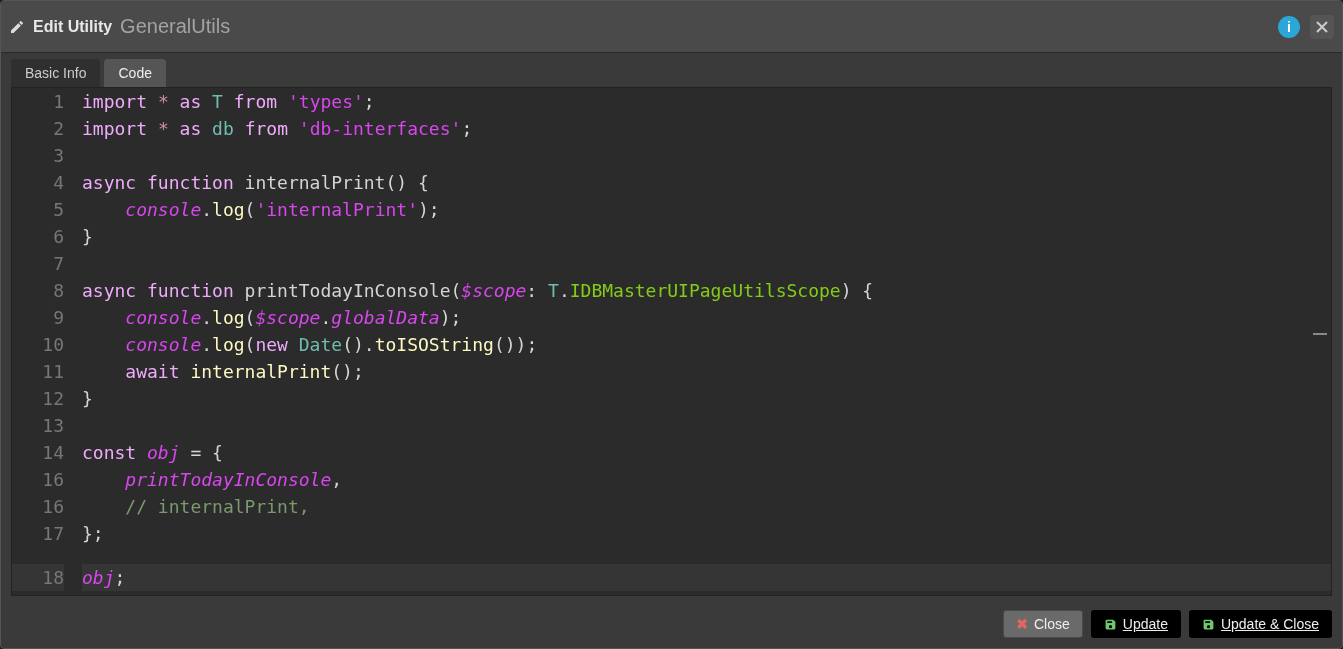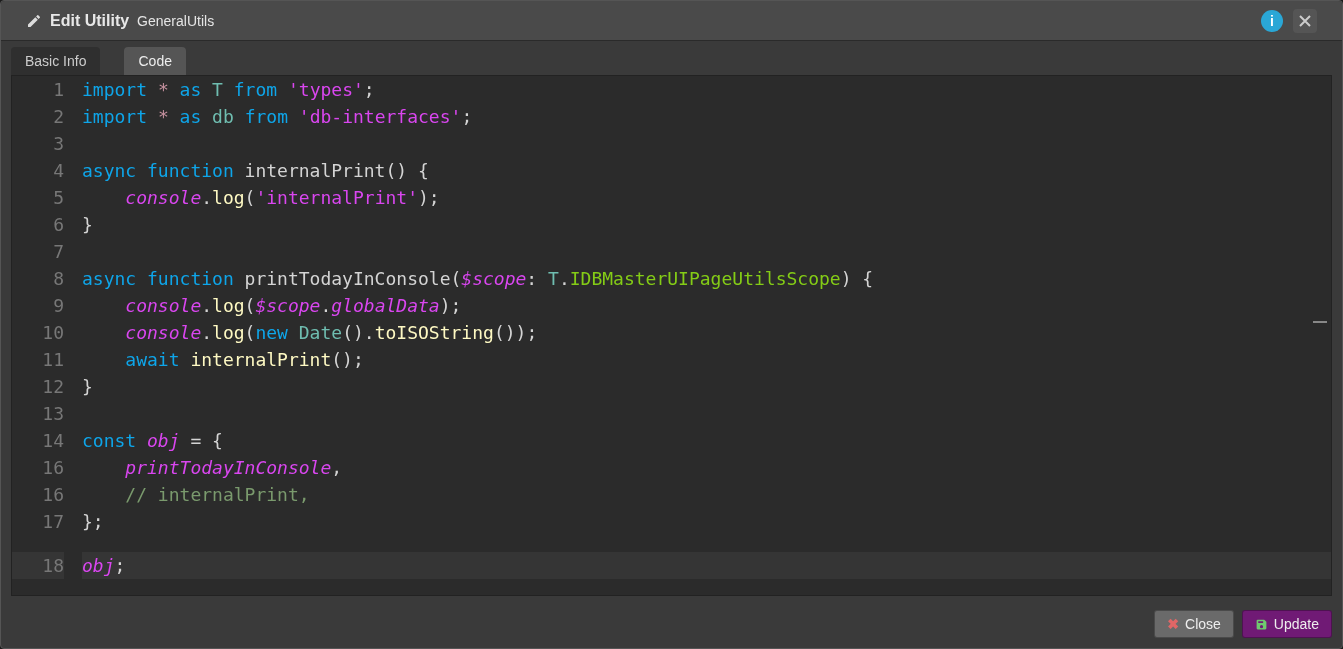--- a/index.html
+++ b/index.html
@@ -23,8 +23,8 @@
   .titlebar {
     display: flex;
     align-items: center;
-    height: 40px;
-    padding: 0 25px;
+    height: 52px;
+    padding: 0 8px;
     background: #4a4a4a;
     border-bottom: 1px solid #2a2a2a;
     border-radius: 4px 4px 0 0;

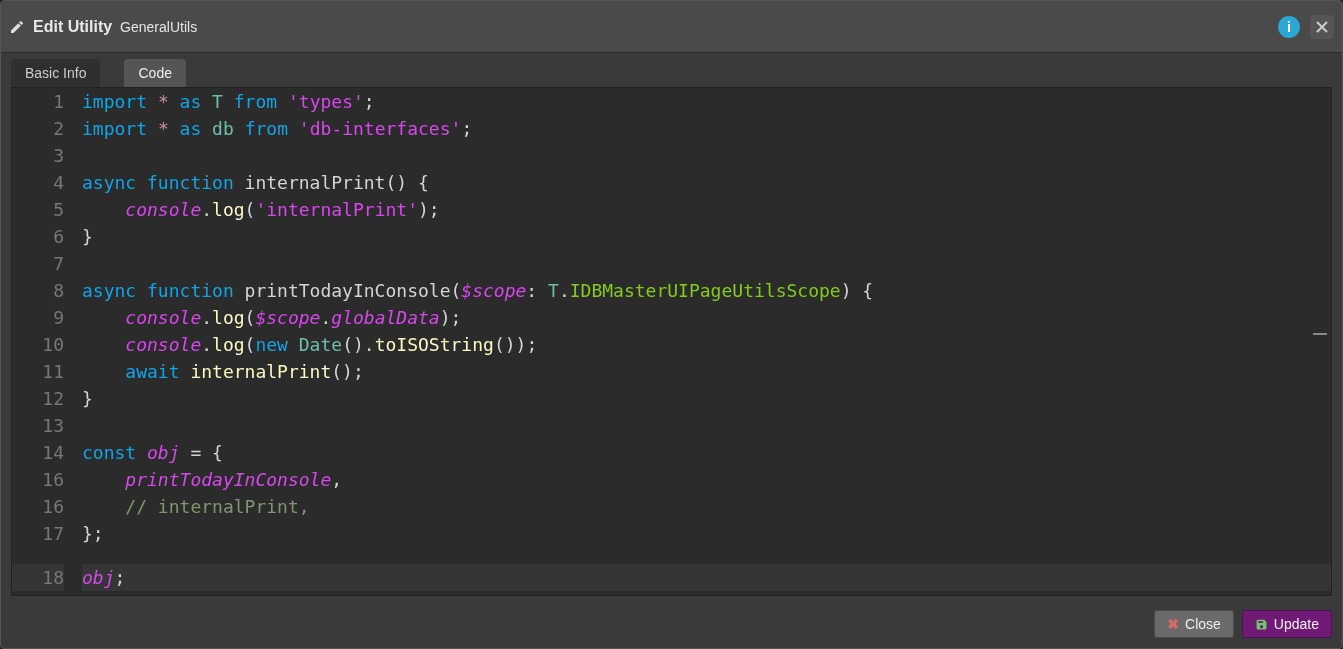--- a/index.html
+++ b/index.html
@@ -41,8 +41,8 @@
     margin-right: 8px;
   }
   .titlebar .subtitle {
-    color: #e5e5e5;
-    font-size: 14px;
+    color: #a3a3a3;
+    font-size: 20px;
   }
   .titlebar .spacer { flex: 1; }
   .titlebar .info-btn {

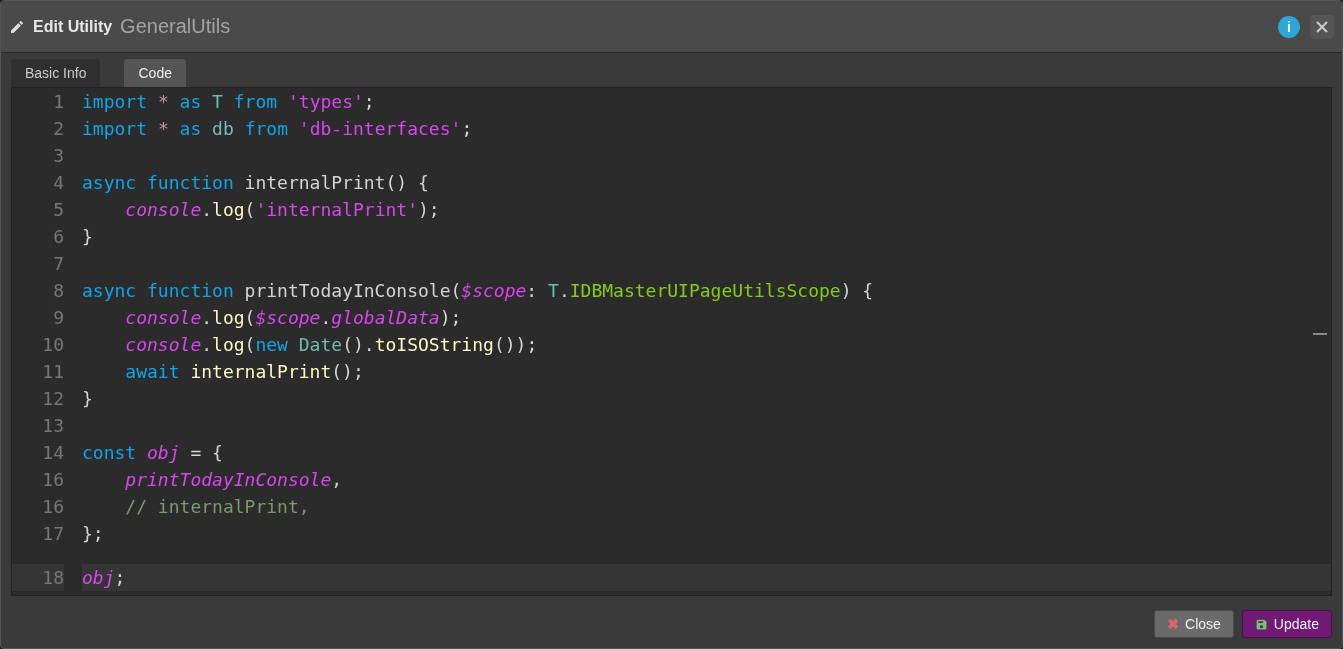--- a/index.html
+++ b/index.html
@@ -82,7 +82,6 @@
   .tab.active {
     background: #555;
     color: #eee;
-    margin-left: 20px;
   }
   .editor-wrap {
     flex: 1;

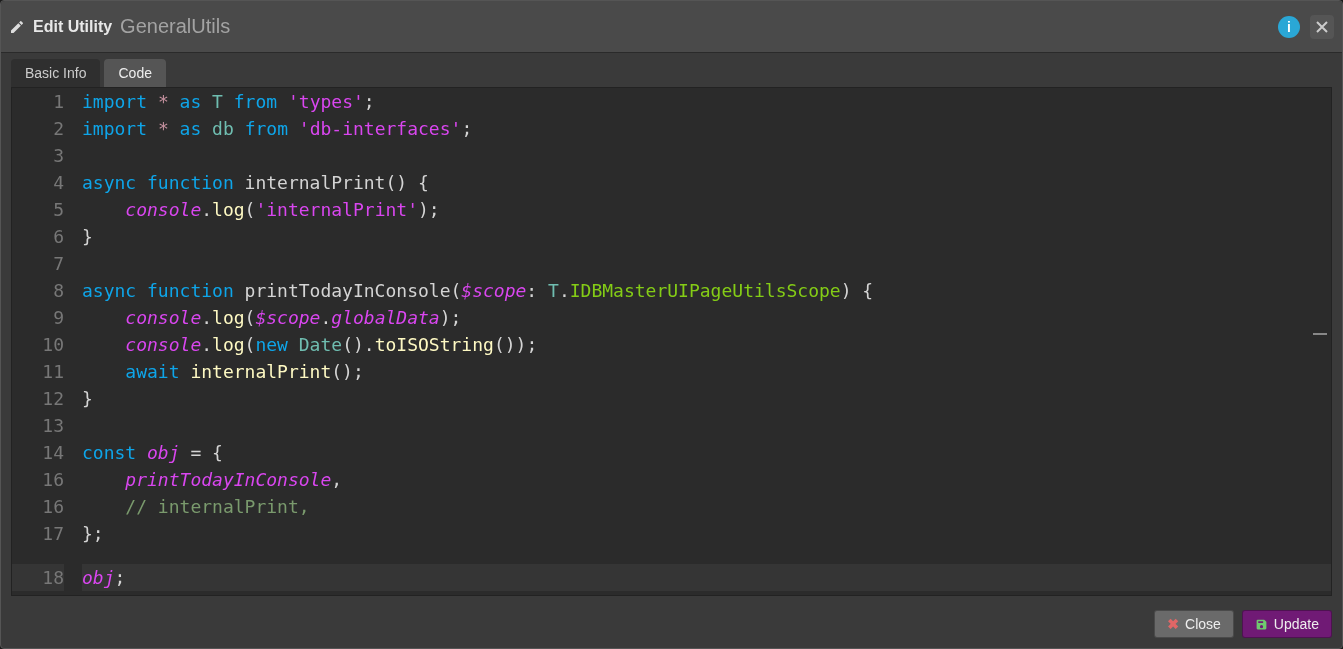--- a/index.html
+++ b/index.html
@@ -129,7 +129,7 @@
     background: #888;
   }
   
-  .kw   { color: #0ea5e9; }      
+  .kw   { color: #f0abfc; }      
   .star { color: #c792a0; }
   .id   { color: #d946ef; font-style: italic; }
   .fn   { color: #d4d4d4; }

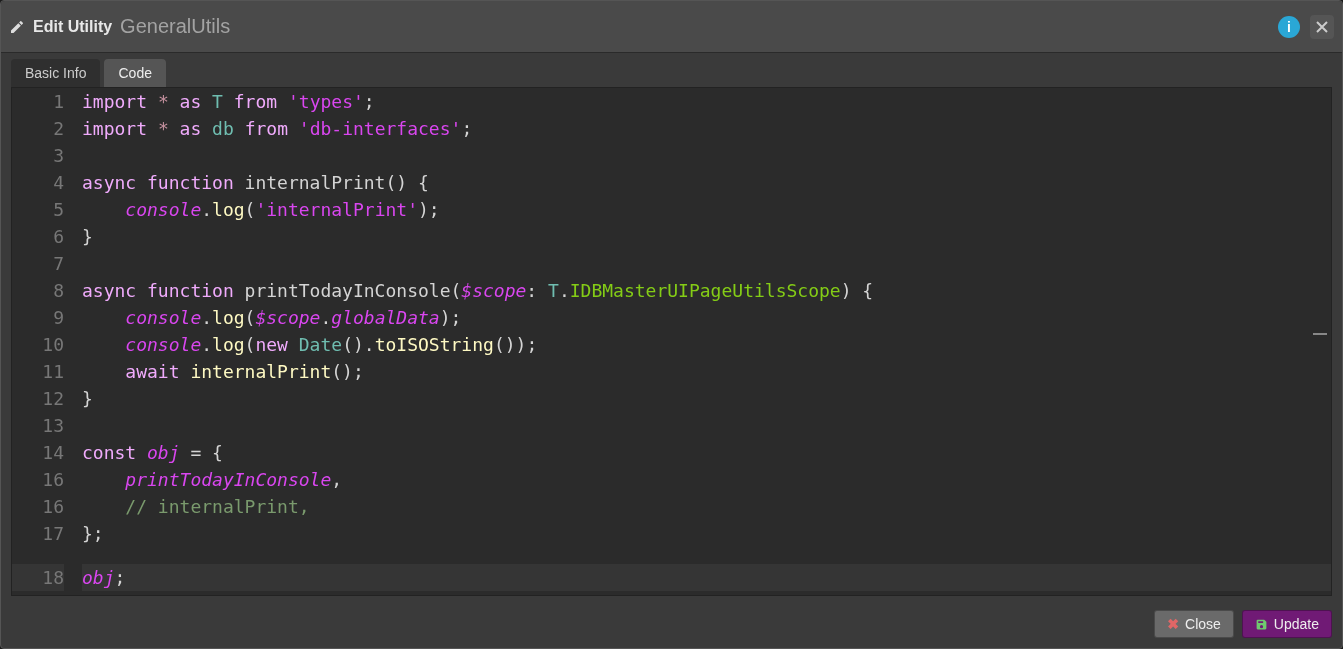--- a/index.html
+++ b/index.html
@@ -159,7 +159,7 @@
     border: 1px solid rgba(0,0,0,0.3);
   }
   .btn-close { background: #6a6a6a; }
-  .btn-update, .btn-update-close { background: #701a75; }
+  .btn-update, .btn-update-close { background: #000000; text-decoration: underline; }
   .btn .x-icon { color: #e06666; font-weight: bold; }
   .btn .save-icon { 
     width: 13px; height: 13px;

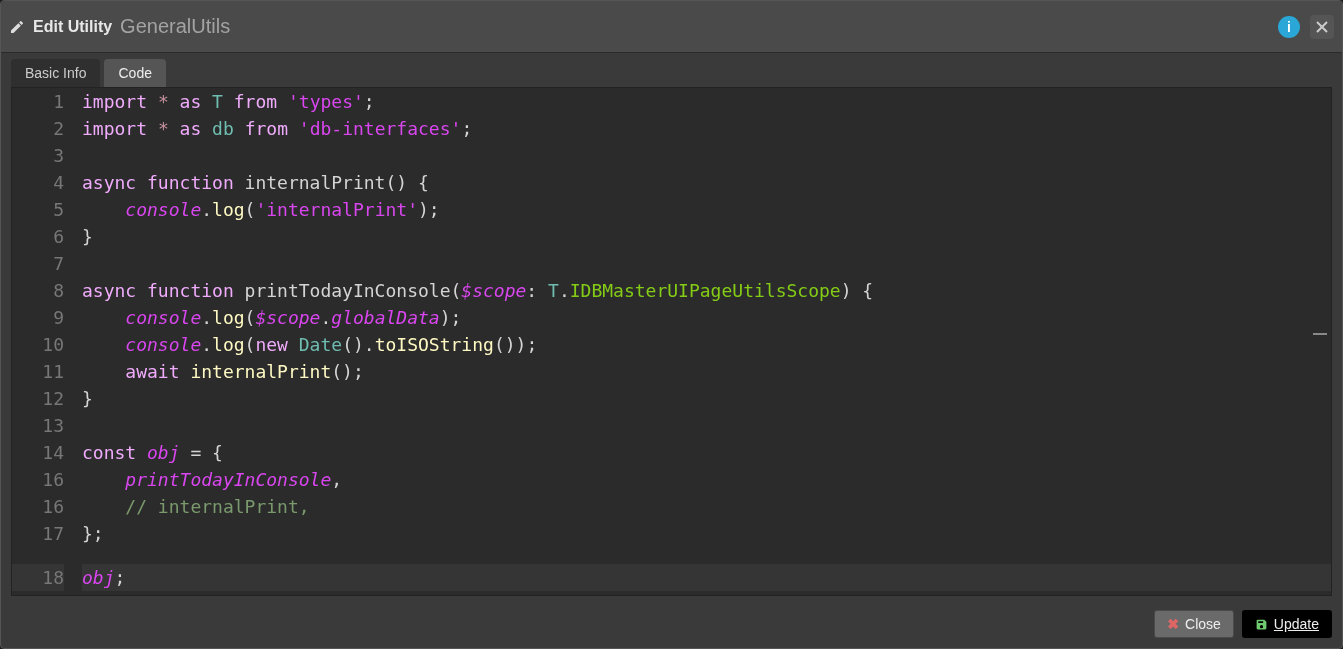--- a/index.html
+++ b/index.html
@@ -229,6 +229,12 @@
         </svg>
       <span>Update</span>
     </div>
+    <div class="btn btn-update-close">
+      <svg class="save-icon" viewBox="0 0 24 24">
+          <path d="M17 3H5a2 2 0 0 0-2 2v14a2 2 0 0 0 2 2h14a2 2 0 0 0 2-2V7l-4-4zM12 19a3 3 0 1 1 0-6 3 3 0 0 1 0 6zm3-10H6V6h9v3z"></path>
+        </svg>
+      <span>Update &amp; Close</span>
+    </div>
   </div>
 
 </div>

